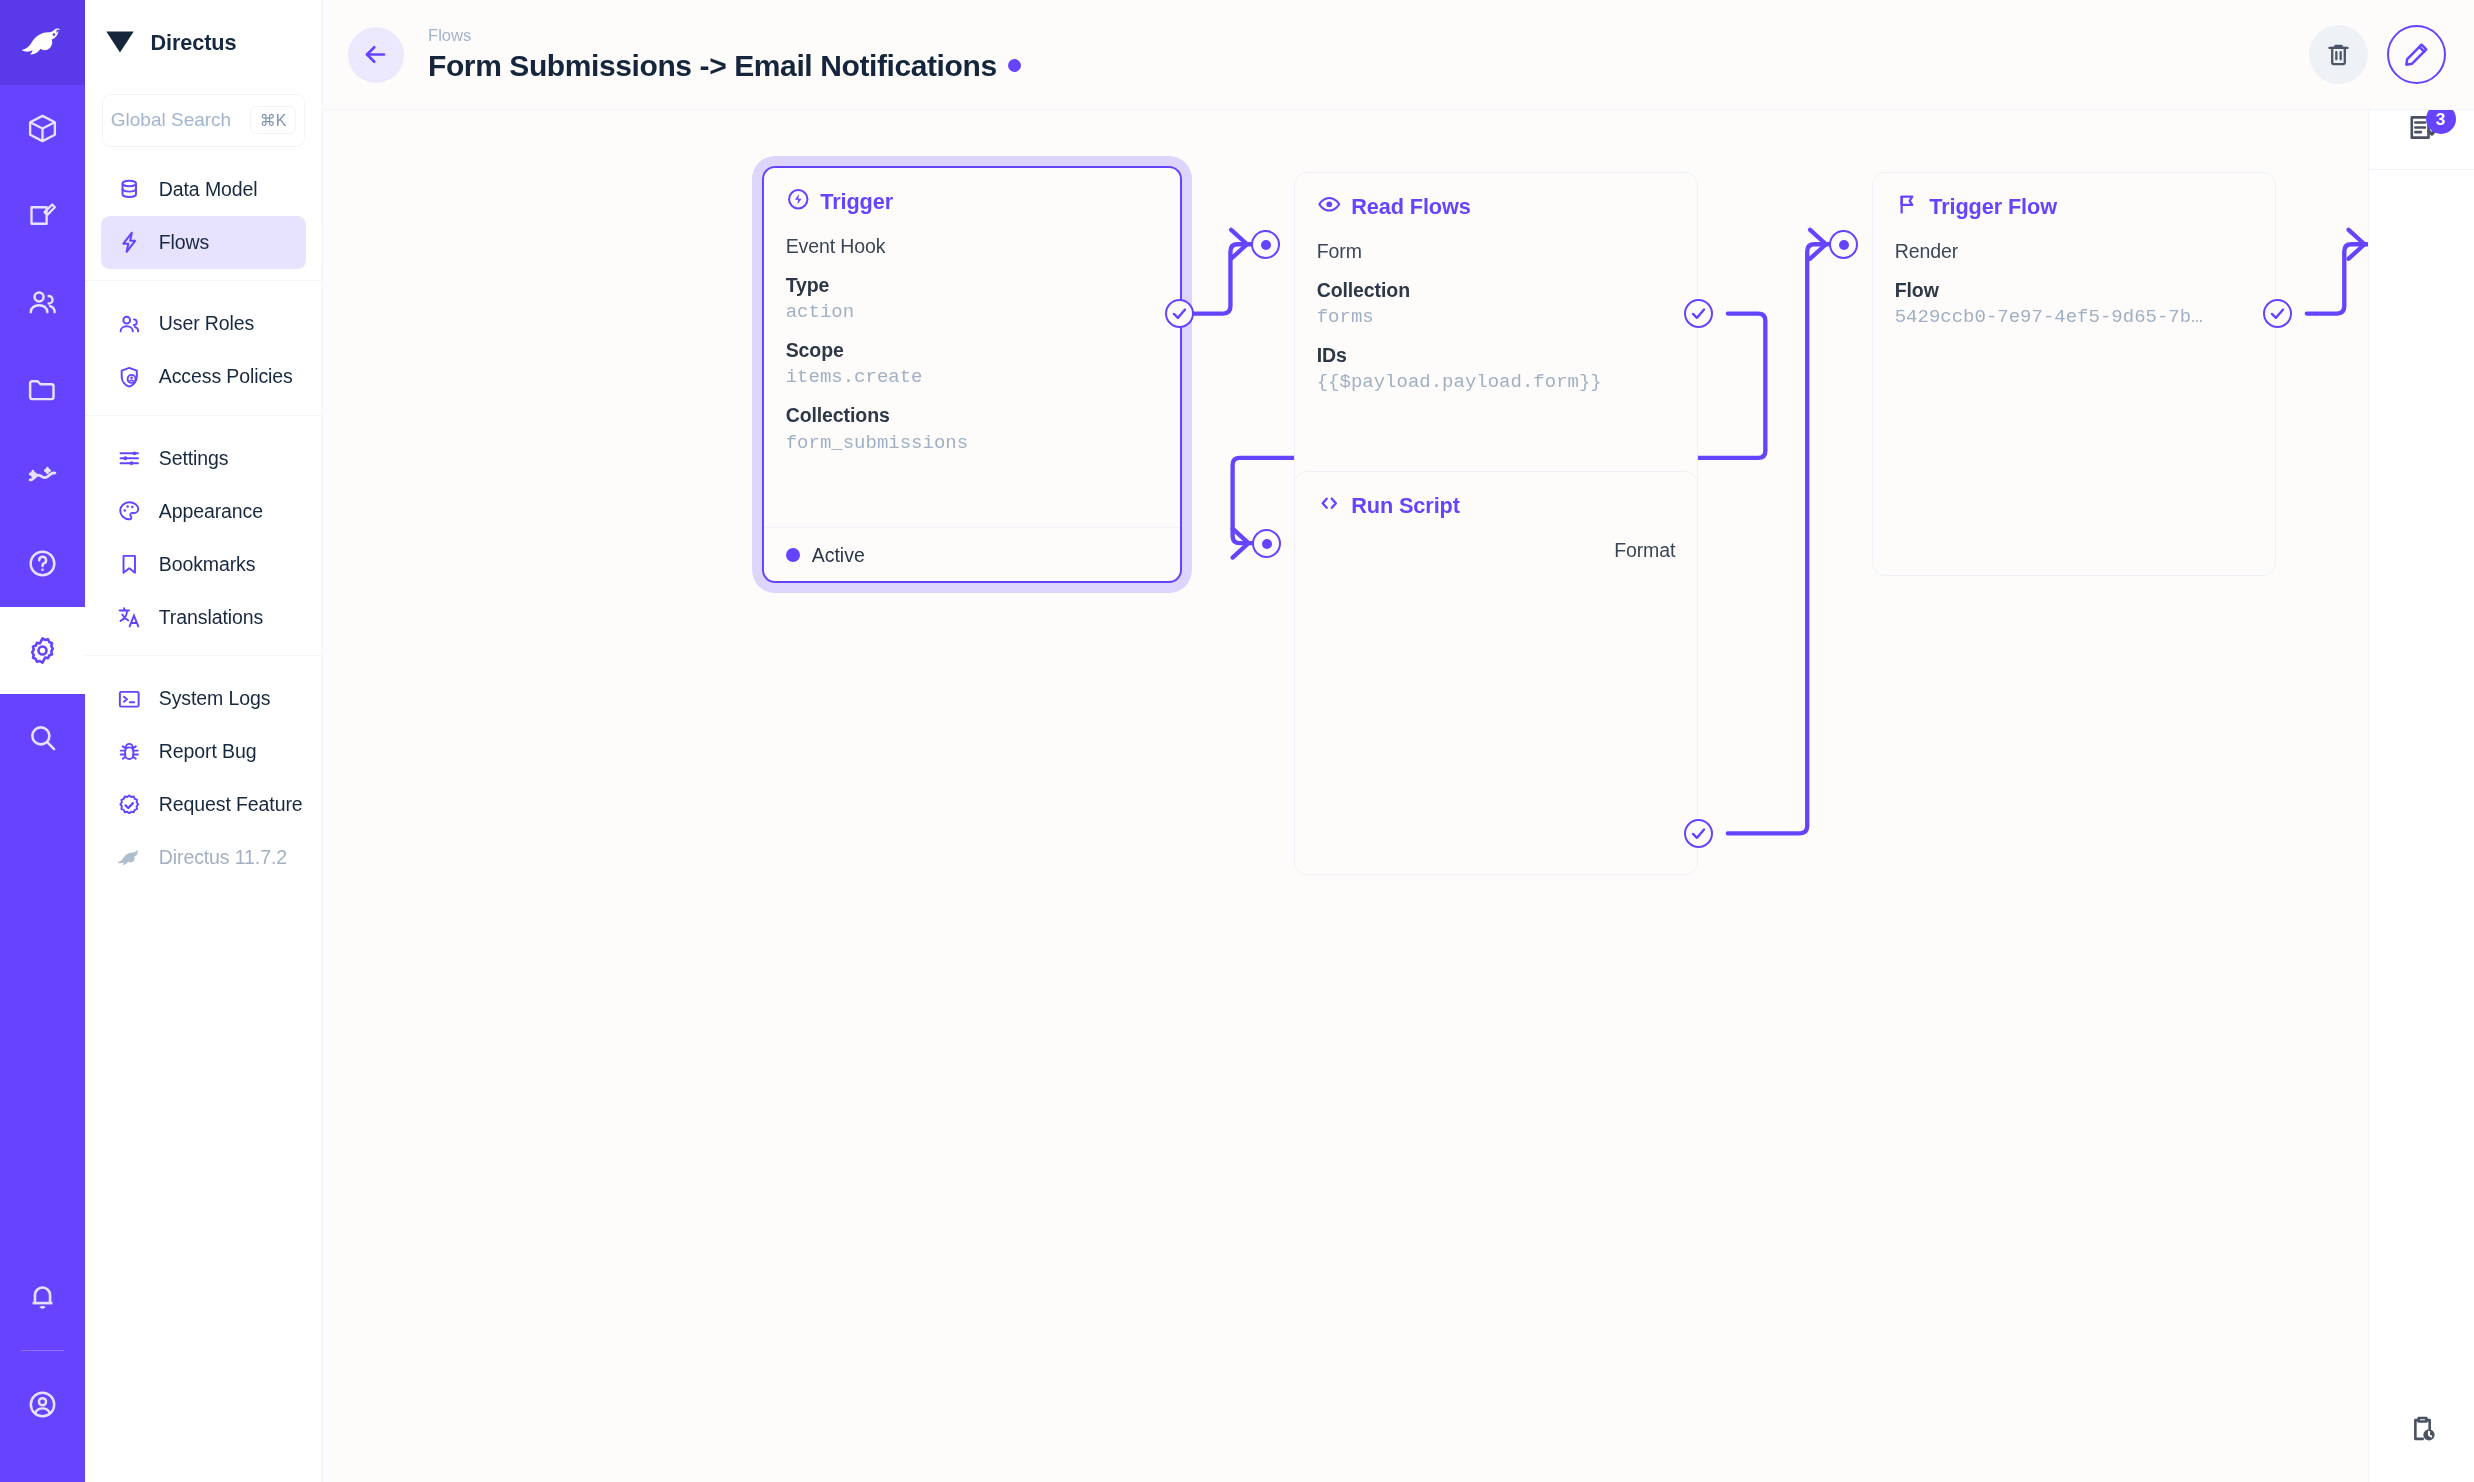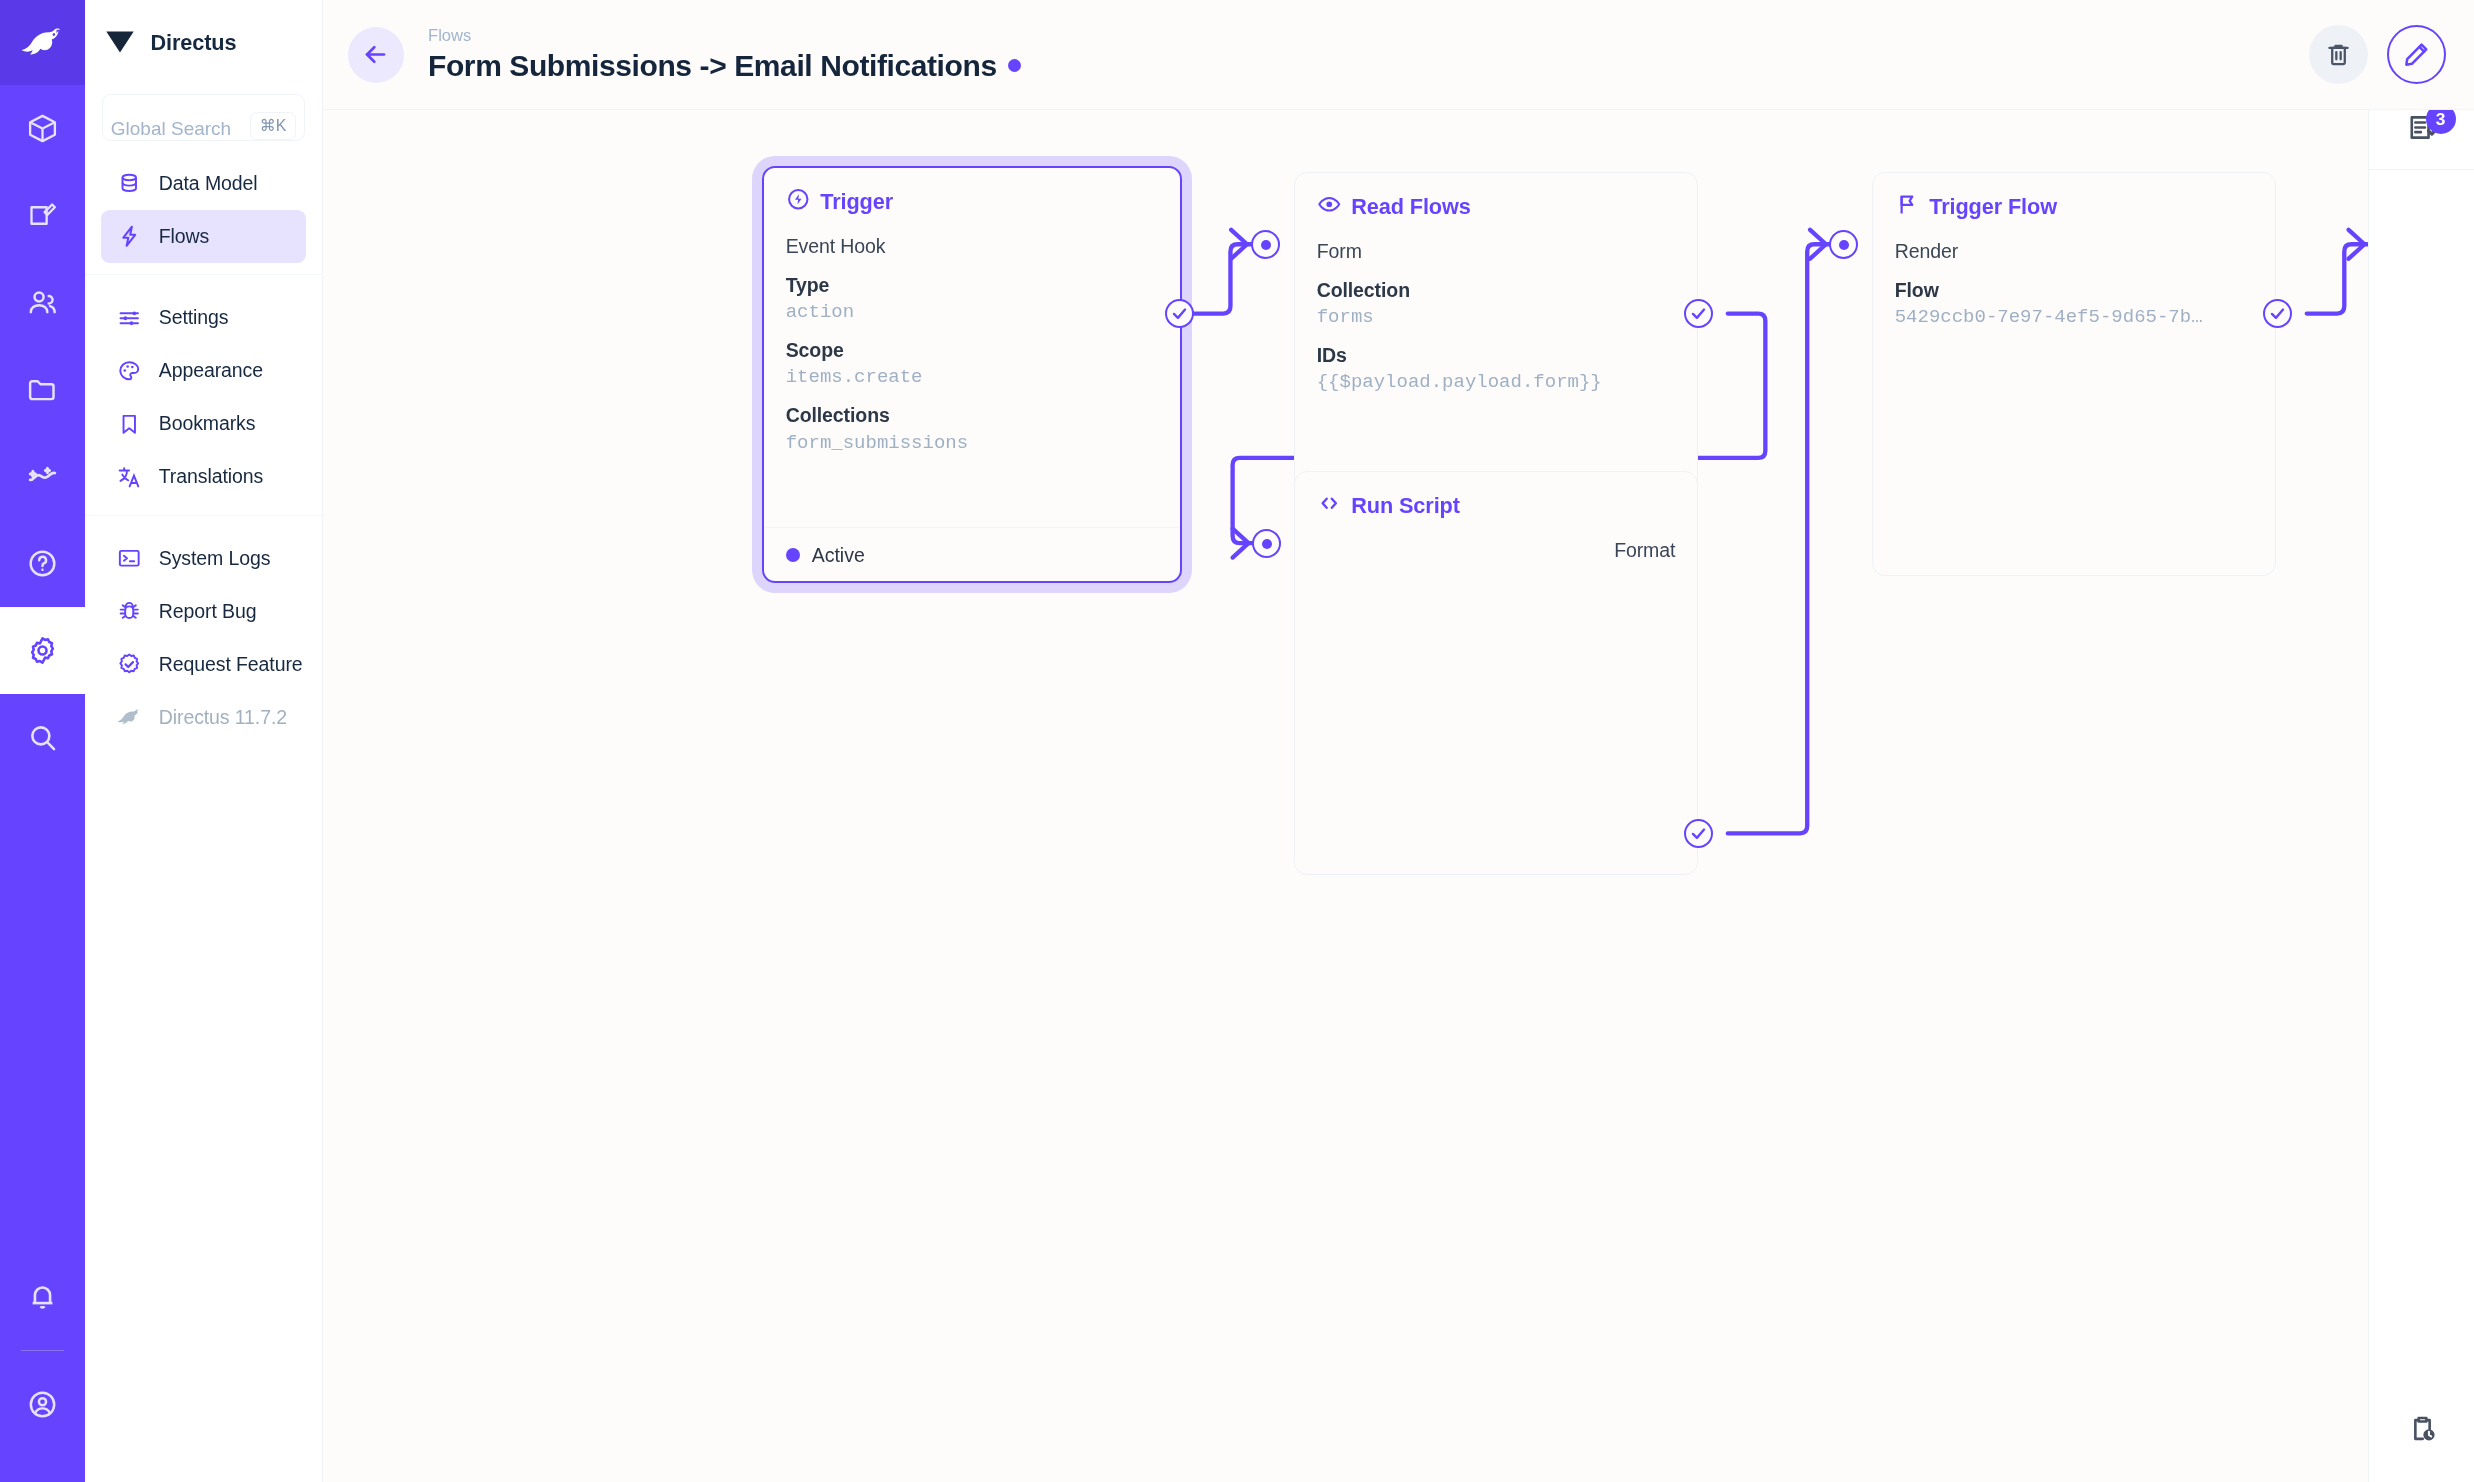--- a/index.html
+++ b/index.html
@@ -42,8 +42,8 @@
   }
   .sb-brand-name { font-size:21.7px; font-weight:600; color:#172940; letter-spacing:-0.1px;}
   .sb-search {
-    margin:8.7px 17.3px 0 17.3px; height:47px; border:1.4px solid #f0f4f9; border-radius:8.7px;
-    display:flex; align-items:flex-end; justify-content:center; gap:19px;
+    margin:8.7px 17.3px 0 17.3px; height:53px; border:1.4px solid #f0f4f9; border-radius:8.7px;
+    display:flex; align-items:center; justify-content:center; gap:19px;
   }
   .sb-search-ph { font-size:19px; color:#a2b5cd; }
   .sb-kbd {

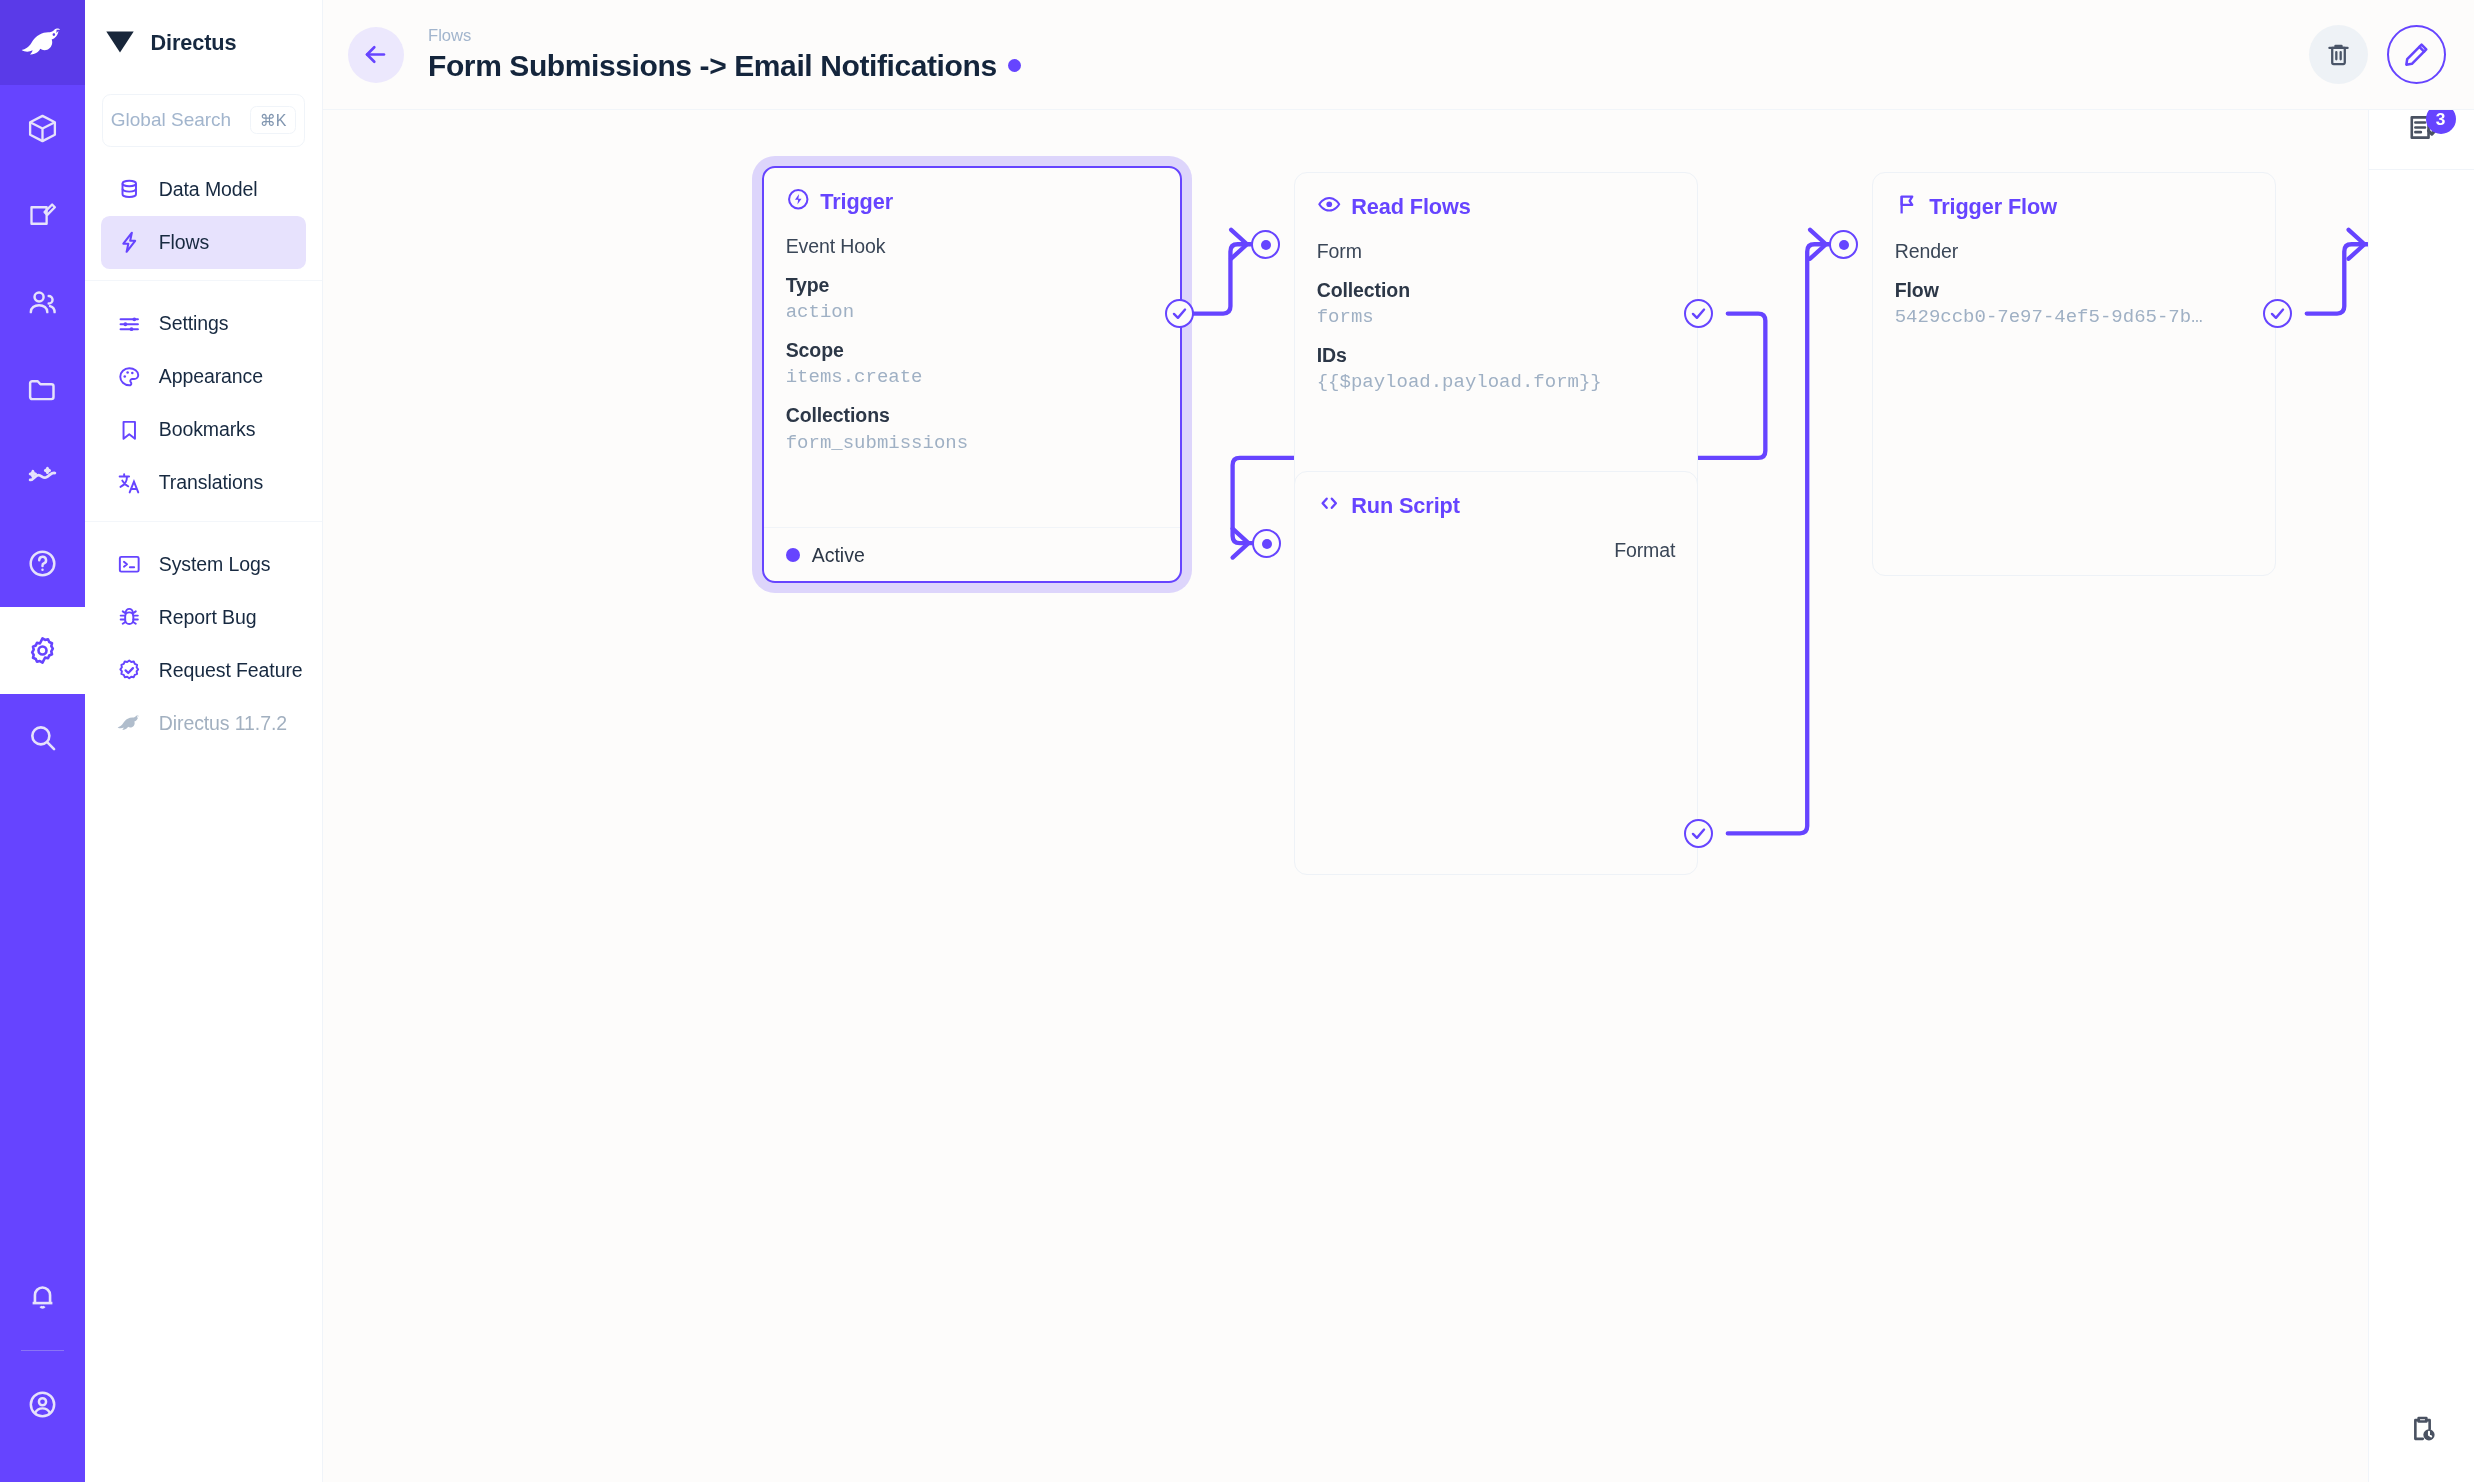--- a/index.html
+++ b/index.html
@@ -262,6 +262,29 @@
         <div class="sb-group">
           <div class="sb-item">
             <span class="ico">
+              <svg width="24.5" height="24.5" viewBox="0 0 24 24" fill="none" stroke="currentColor" stroke-width="1.9" stroke-linecap="round">
+                <circle cx="9.5" cy="8" r="3.3"></circle>
+                <path d="M3.5 19c0-3.1 2.7-5 6-5s6 1.9 6 5"></path>
+                <path d="M16.5 7.2a2.8 2.8 0 0 1 0 5.6M17.5 14.6c2 .6 3.3 2.1 3.3 4.4"></path>
+              </svg>
+            </span>
+            <span class="lbl">User Roles</span>
+          </div>
+          <div class="sb-item">
+            <span class="ico">
+              <svg width="24.5" height="24.5" viewBox="0 0 24 24" fill="none" stroke="currentColor" stroke-width="1.9" stroke-linejoin="round">
+                <path d="M12 2.8 4.6 5.6v6c0 4.4 3.1 8.3 7.4 9.6 4.3-1.3 7.4-5.2 7.4-9.6v-6z"></path>
+                <circle cx="14.3" cy="13.6" r="3.9" fill="#fff"></circle>
+                <circle cx="14.3" cy="12.5" r="1.3" fill="currentColor" stroke="none"></circle>
+                <path d="M12.3 16.1a2.4 2.4 0 0 1 4 0" stroke-width="1.5"></path>
+              </svg>
+            </span>
+            <span class="lbl">Access Policies</span>
+          </div>
+        </div>
+        <div class="sb-group">
+          <div class="sb-item">
+            <span class="ico">
               <svg width="24.5" height="24.5" viewBox="0 0 24 24" fill="none" stroke="currentColor" stroke-width="2" stroke-linecap="round">
                 <path d="M3.5 7.2h12M19 7.2h1.5M3.5 12h3M10 12h10.5M3.5 16.8h9M16 16.8h4.5"></path>
                 <circle cx="17" cy="7.2" r="1.9" fill="currentColor" stroke="none"></circle>

